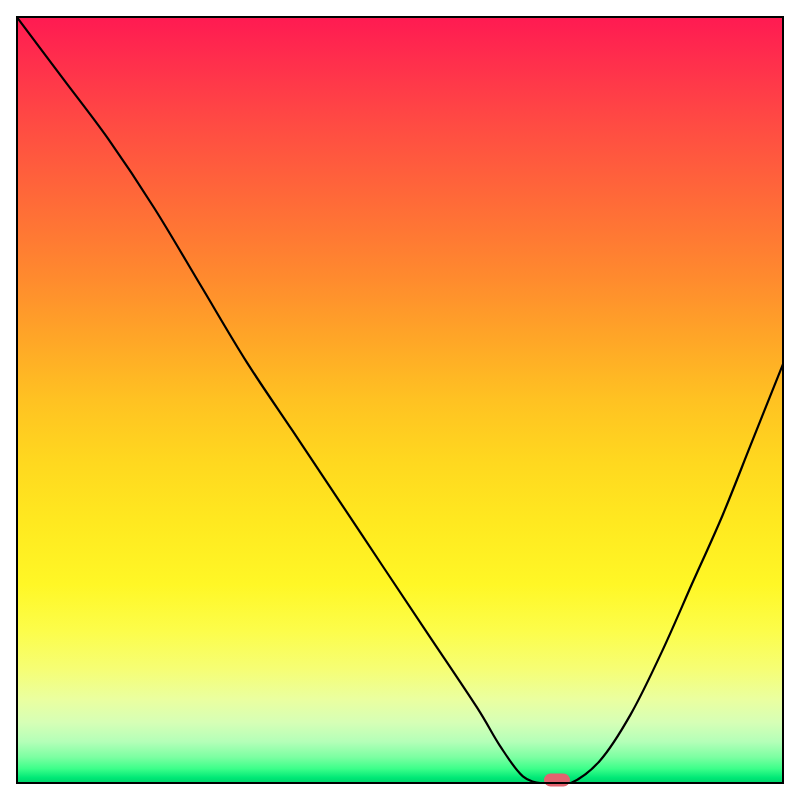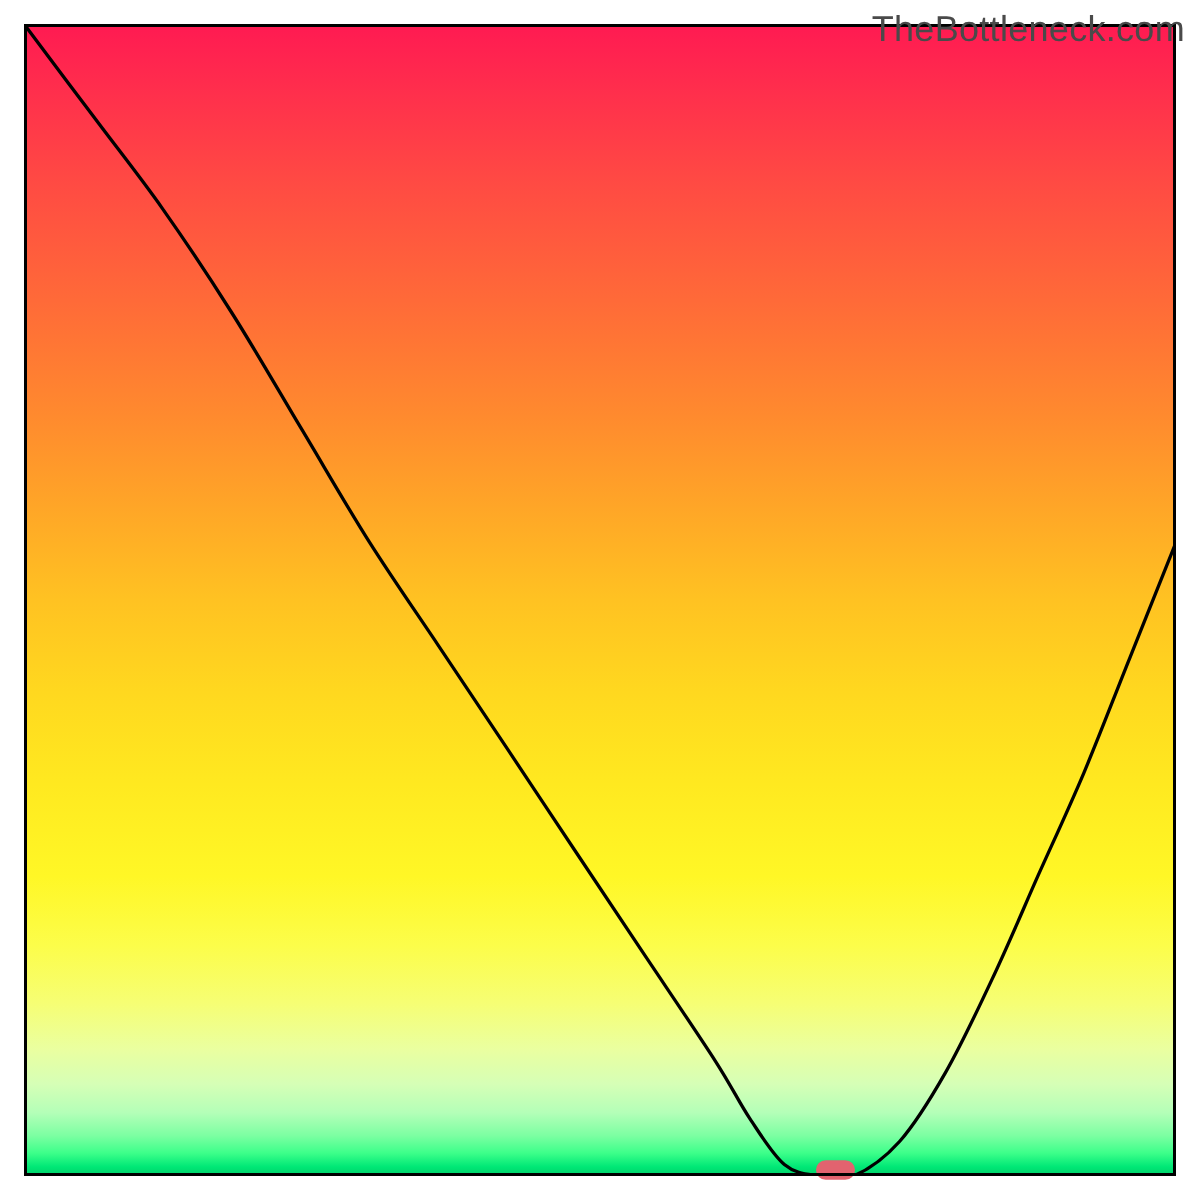--- a/index.html
+++ b/index.html
@@ -87,7 +87,6 @@
 <body>
 
 <div class="stage">
-  <div class="watermark">TheBottleneck.com</div>
 
   <div class="plot-area">
     <div class="gradient"></div>

